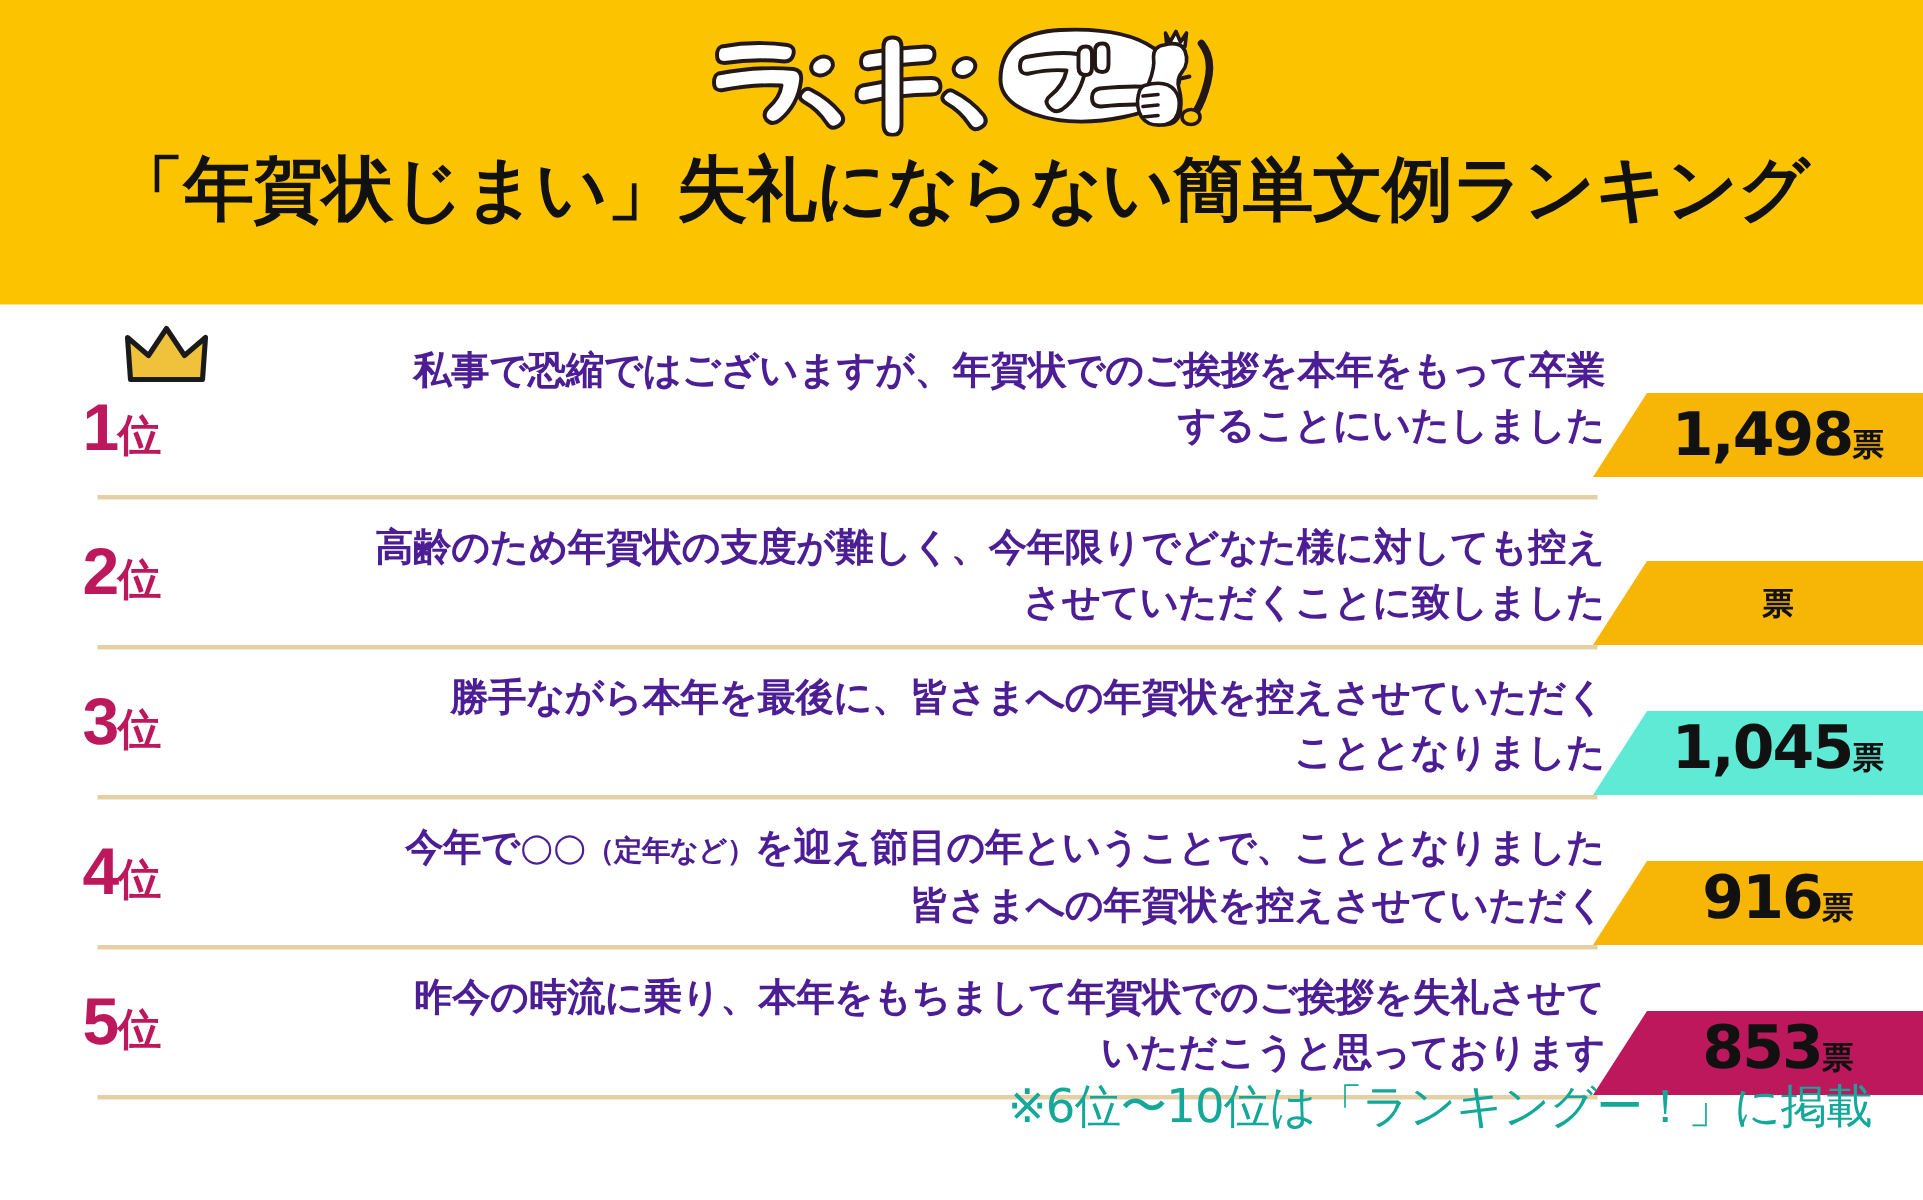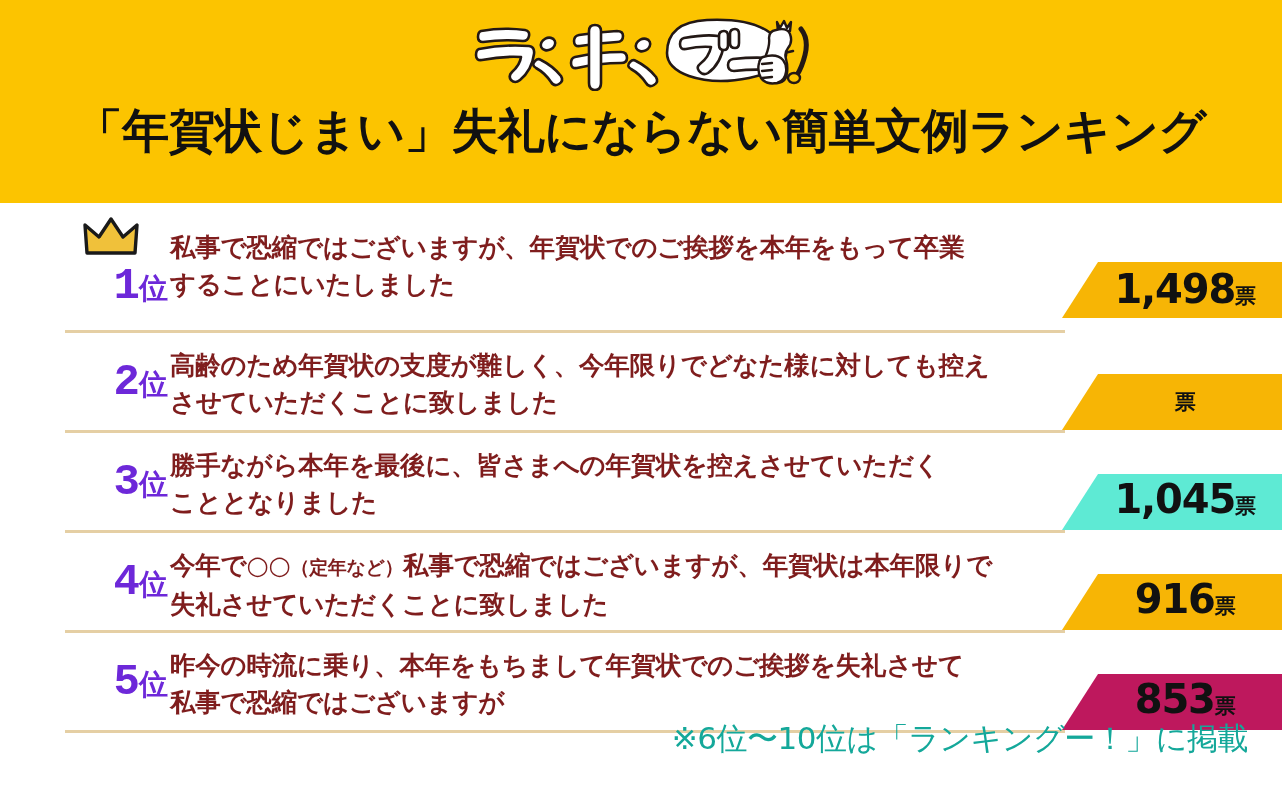--- a/index.html
+++ b/index.html
@@ -58,7 +58,7 @@
     letter-spacing: -0.5px;
     color: #111111;
     white-space: nowrap;
-    font-family: Liberation Sans, sans-serif;
+    font-family: Liberation Mono, monospace;
   }
 
   

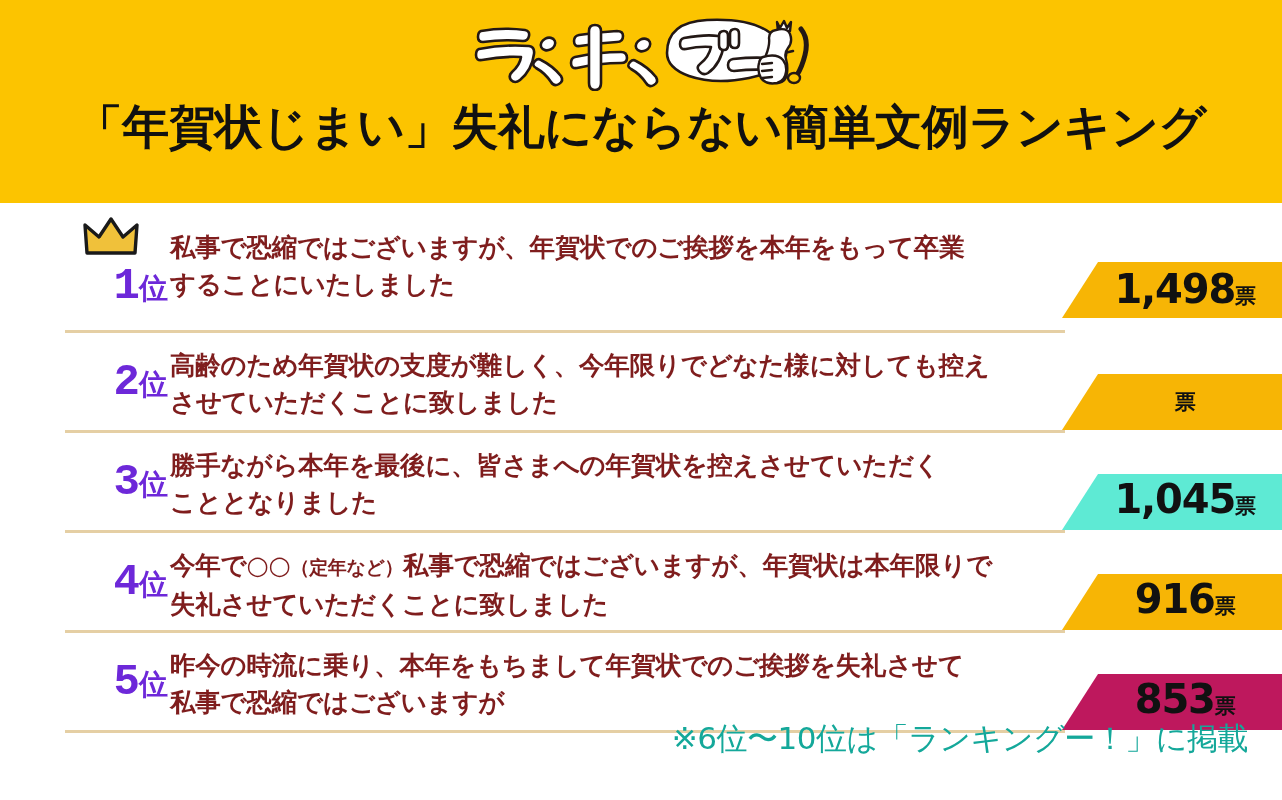--- a/index.html
+++ b/index.html
@@ -126,9 +126,10 @@
     font-size: 25.5px;
     line-height: 37px;
     font-weight: 600;
-    color: #7f1d1d;
+    color: #4c1d95;
     letter-spacing: -0.2px;
     font-family: "DejaVu Sans", "Liberation Sans", sans-serif;
+    text-align: right;
   }
   .rank-row.first .rank-text { top: 26px; }
   .rank-row:not(.first) .rank-text { top: 14px; }

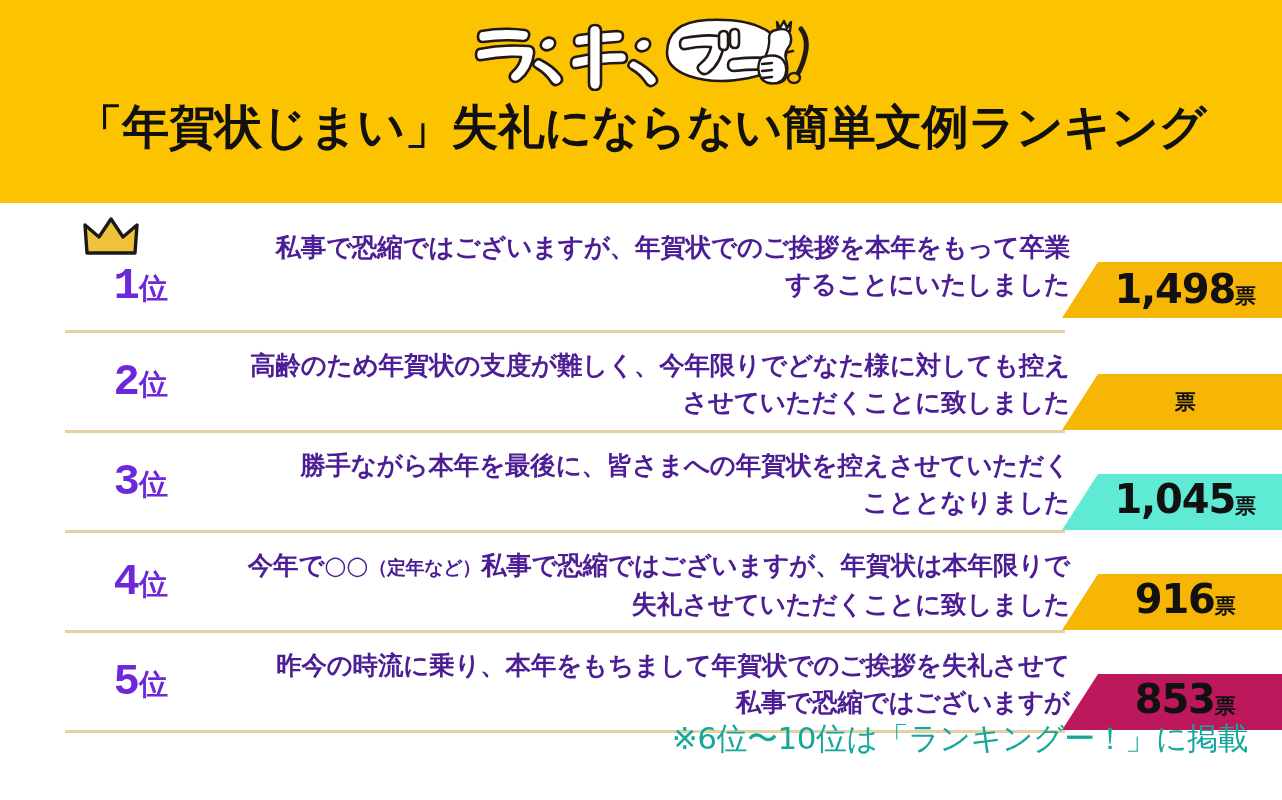--- a/index.html
+++ b/index.html
@@ -90,11 +90,11 @@
     position: absolute;
     left: 55px;
     width: 112px;
-    text-align: right;
-    color: #6d28d9;
+    text-align: left;
+    color: #be185d;
     font-weight: 700;
     white-space: nowrap;
-    font-family: Liberation Mono, monospace;
+    font-family: Liberation Sans, sans-serif;
   }
   .rank-row.first .rank-label { top: 60px; }
   .rank-row:not(.first) .rank-label { top: 26px; }

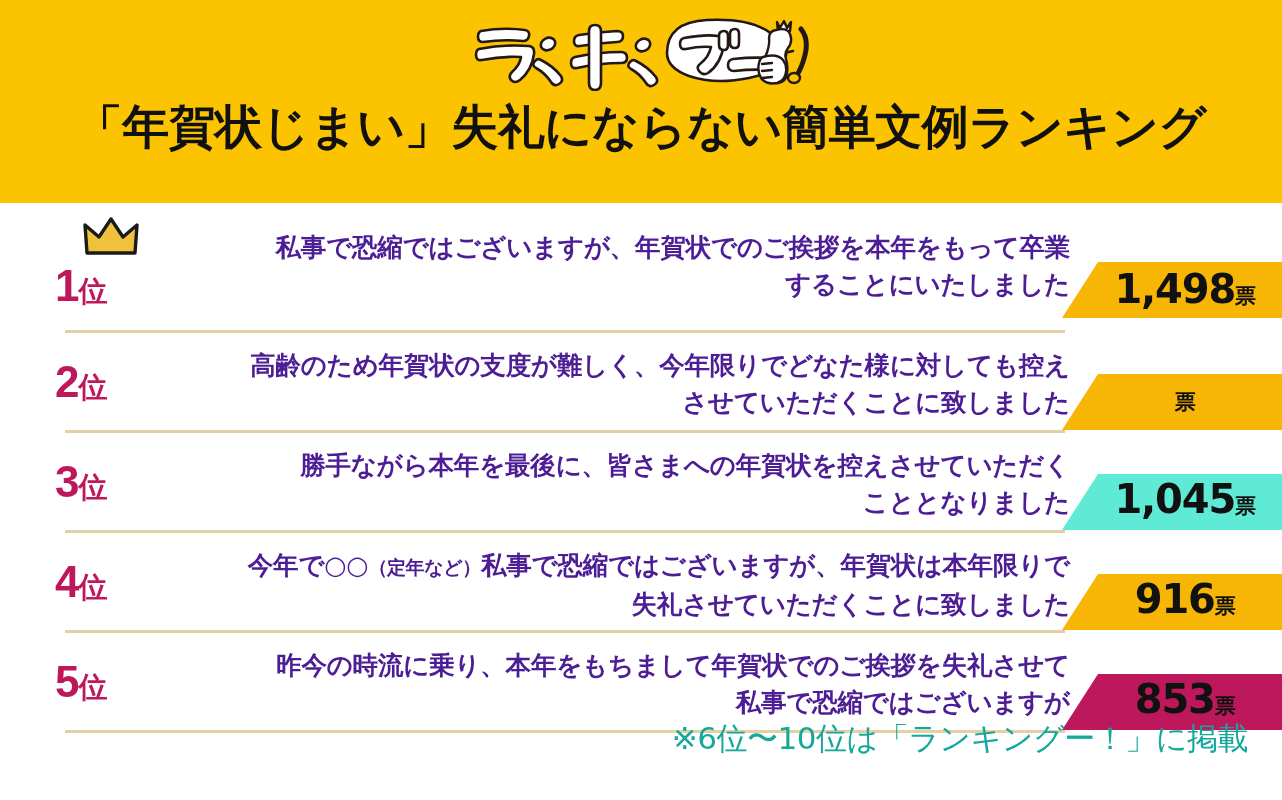--- a/index.html
+++ b/index.html
@@ -306,7 +306,7 @@
         <span class="rank-num">4</span><span class="rank-unit">位</span>
       </div>
       <div class="rank-text">
-        <div id="rank4-line1"><span>今年で○○</span><span class="small-paren">（定年など）</span><span>私事で恐縮ではございますが、年賀状は本年限りで</span></div>
+        <div id="rank4-line1"><span>今年で○○</span><span class="small-paren">（定年など）</span><span>を迎え節目の年ということで、こととなりました</span></div>
         <div>失礼させていただくことに致しました</div>
       </div>
       <div class="vote-badge" style="background: rgb(247, 181, 5);">

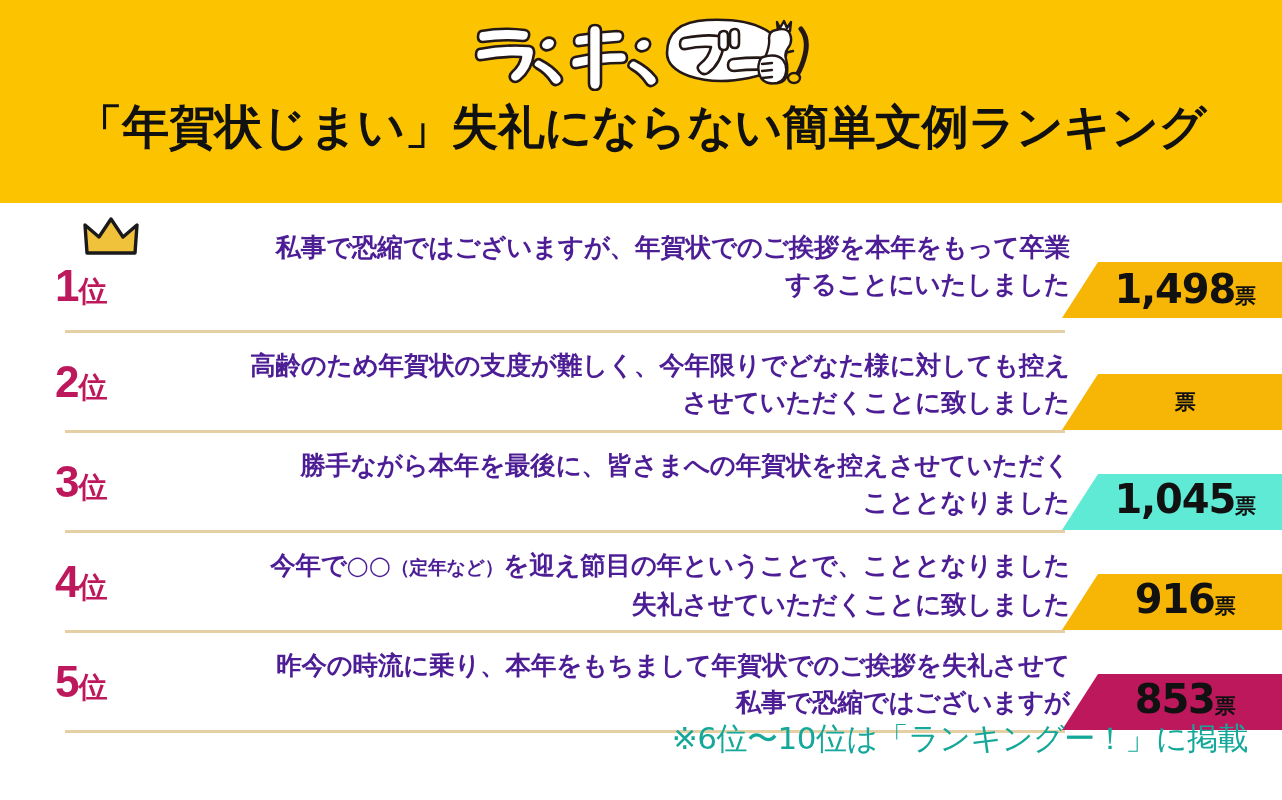--- a/index.html
+++ b/index.html
@@ -307,7 +307,7 @@
       </div>
       <div class="rank-text">
         <div id="rank4-line1"><span>今年で○○</span><span class="small-paren">（定年など）</span><span>を迎え節目の年ということで、こととなりました</span></div>
-        <div>失礼させていただくことに致しました</div>
+        <div>皆さまへの年賀状を控えさせていただく</div>
       </div>
       <div class="vote-badge" style="background: rgb(247, 181, 5);">
         <span class="vote-inner">

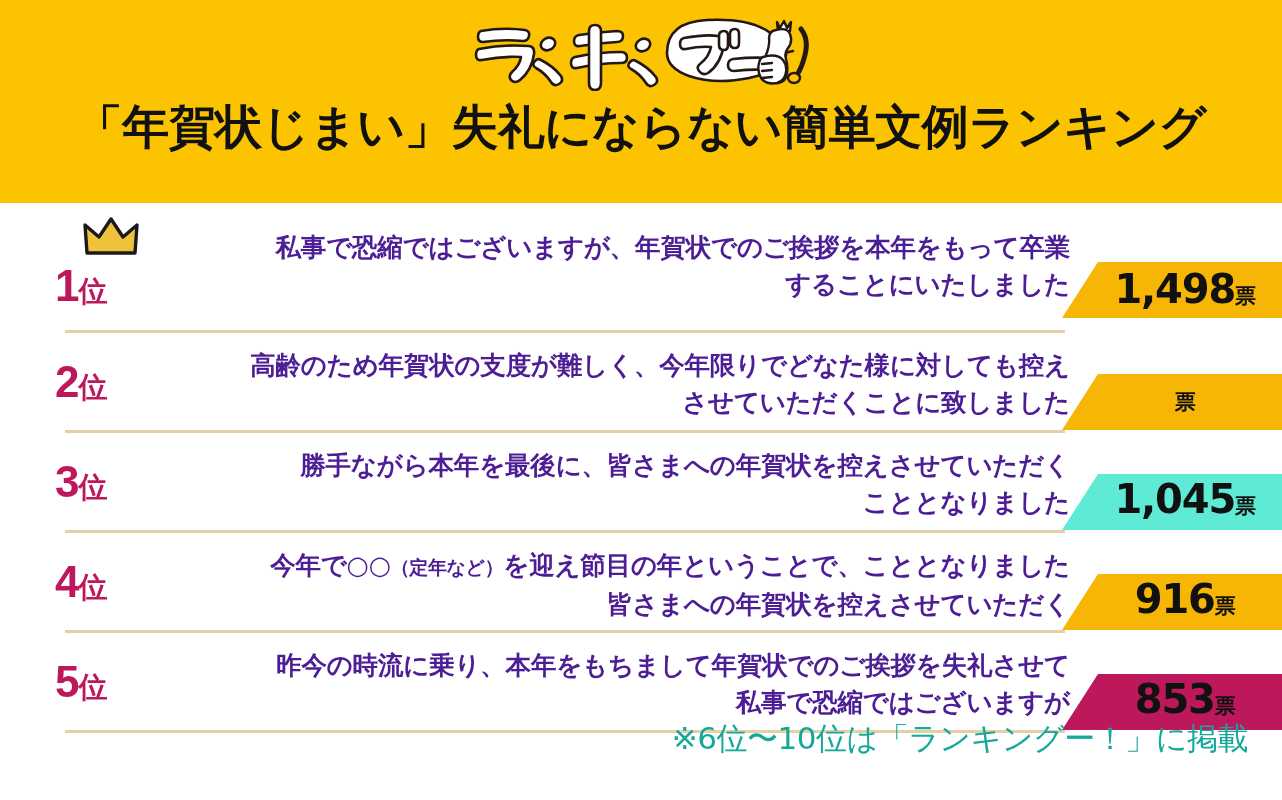--- a/index.html
+++ b/index.html
@@ -324,7 +324,7 @@
       </div>
       <div class="rank-text">
         <div>昨今の時流に乗り、本年をもちまして年賀状でのご挨拶を失礼させて</div>
-        <div>私事で恐縮ではございますが</div>
+        <div>いただこうと思っております</div>
       </div>
       <div class="vote-badge" style="background: #be185d;">
         <span class="vote-inner">

